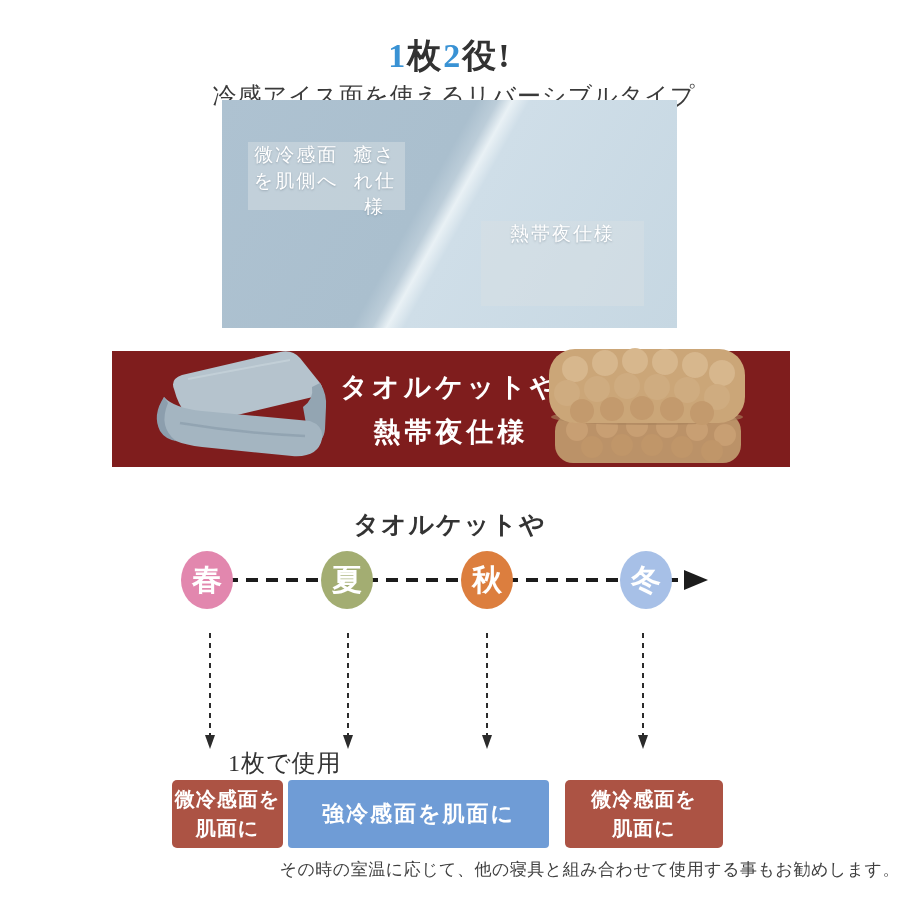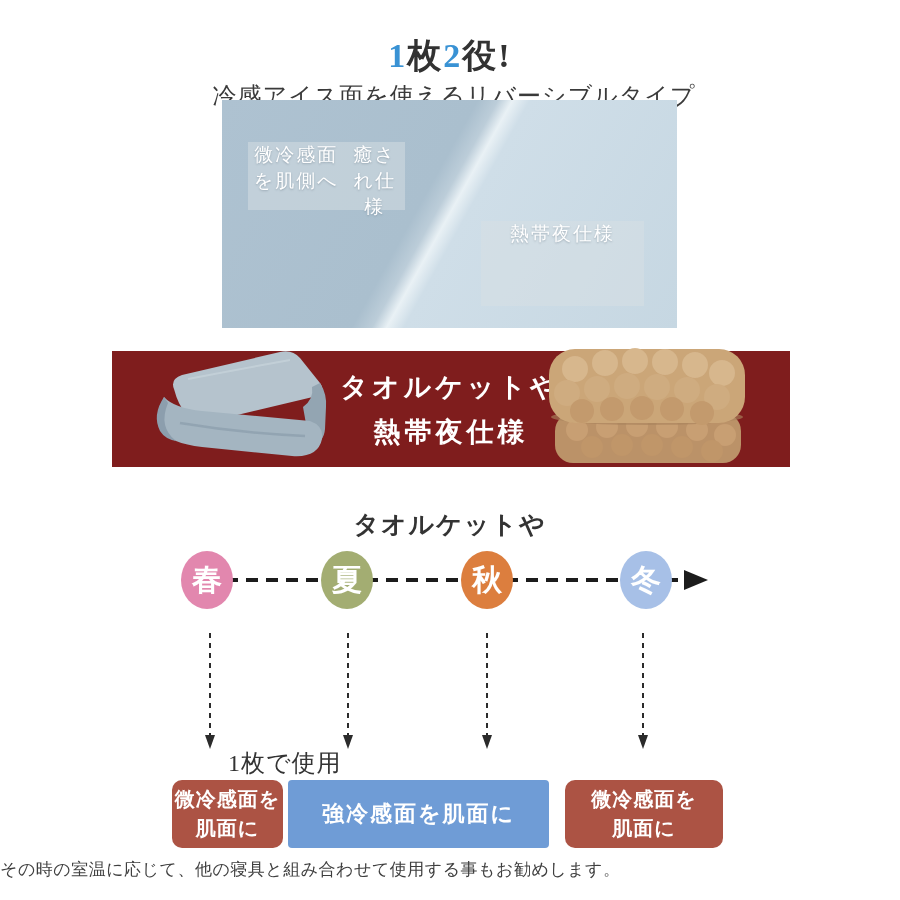--- a/index.html
+++ b/index.html
@@ -69,7 +69,7 @@
   }
   .ubox span{display:block;line-height:29px;}
   .ubox span:empty{display:none;}
-  .box-warm{background:#ac5344;border-radius:10px;font-size:20px;}
+  .box-warm{background:#ac5344;border-radius:5px;font-size:20px;}
   .box-0{left:172px;width:111px;}
   .box-1{left:288px;width:261px;background:#6f9cd6;border-radius:4px;font-size:22px;}
   .box-1 span{line-height:26px;letter-spacing:2px;}

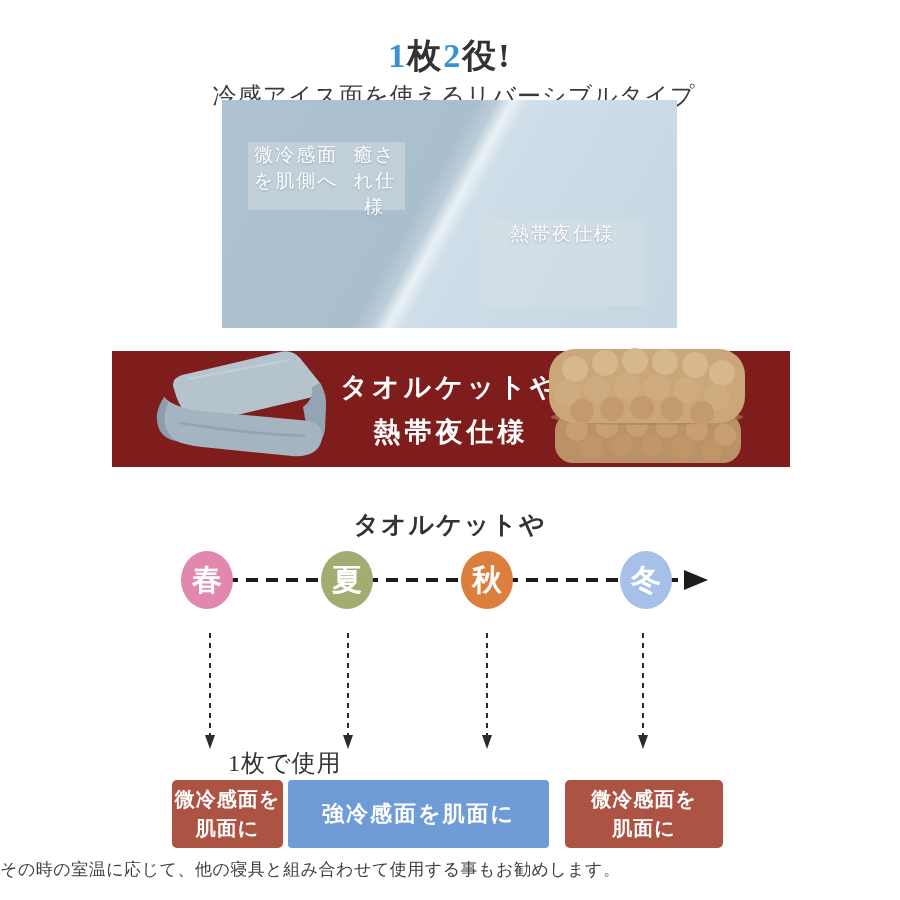--- a/index.html
+++ b/index.html
@@ -75,7 +75,7 @@
   .box-1 span{line-height:26px;letter-spacing:2px;}
   .box-2{left:565px;width:158px;}
   .note{
-    position:absolute;top:858px;left:0;width:100%;text-align:left;
+    position:absolute;top:858px;left:0;width:100%;text-align:right;
     font-size:17px;color:#3e3e3e;letter-spacing:0.5px;
   }
 </style>

